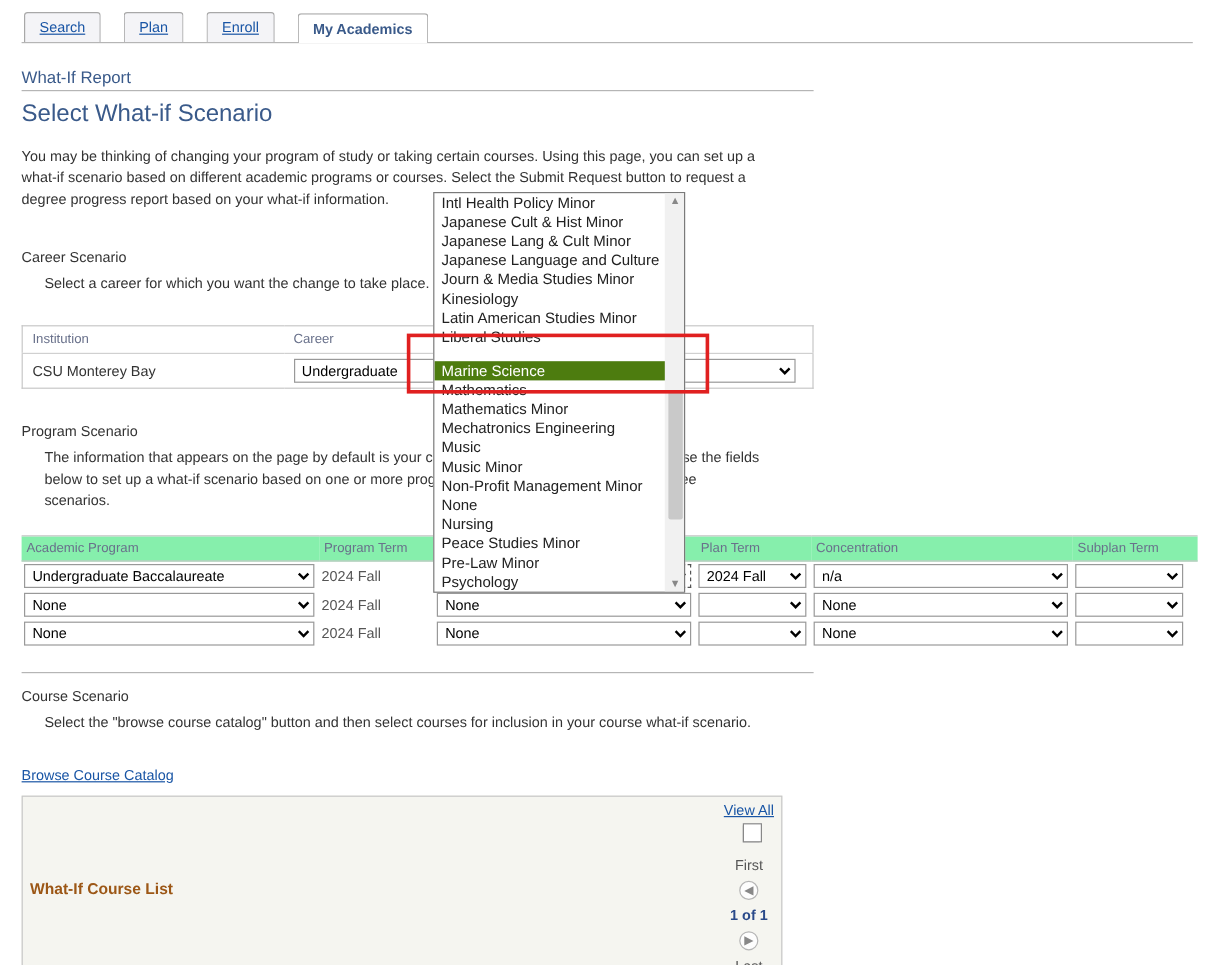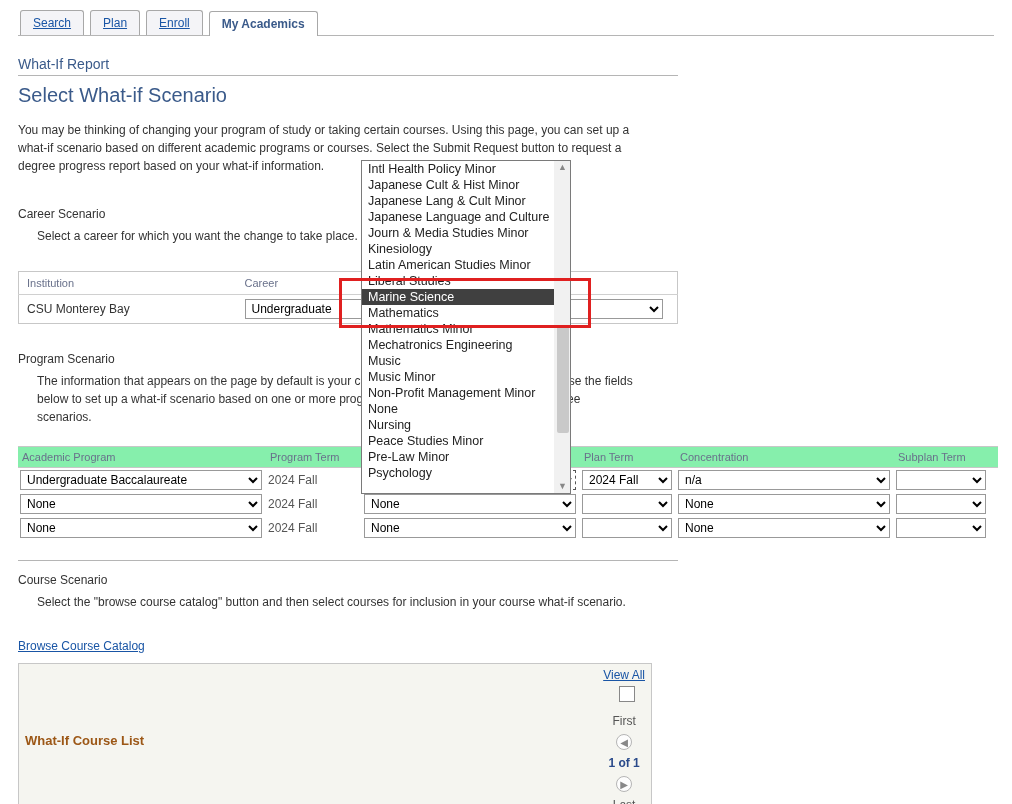--- a/index.html
+++ b/index.html
@@ -13,7 +13,7 @@
   }
   .tabs {
     display: flex;
-    gap: 6px;
+    gap: 19px;
     border-bottom: 1px solid #b5b5b5;
     padding-left: 2px;
   }

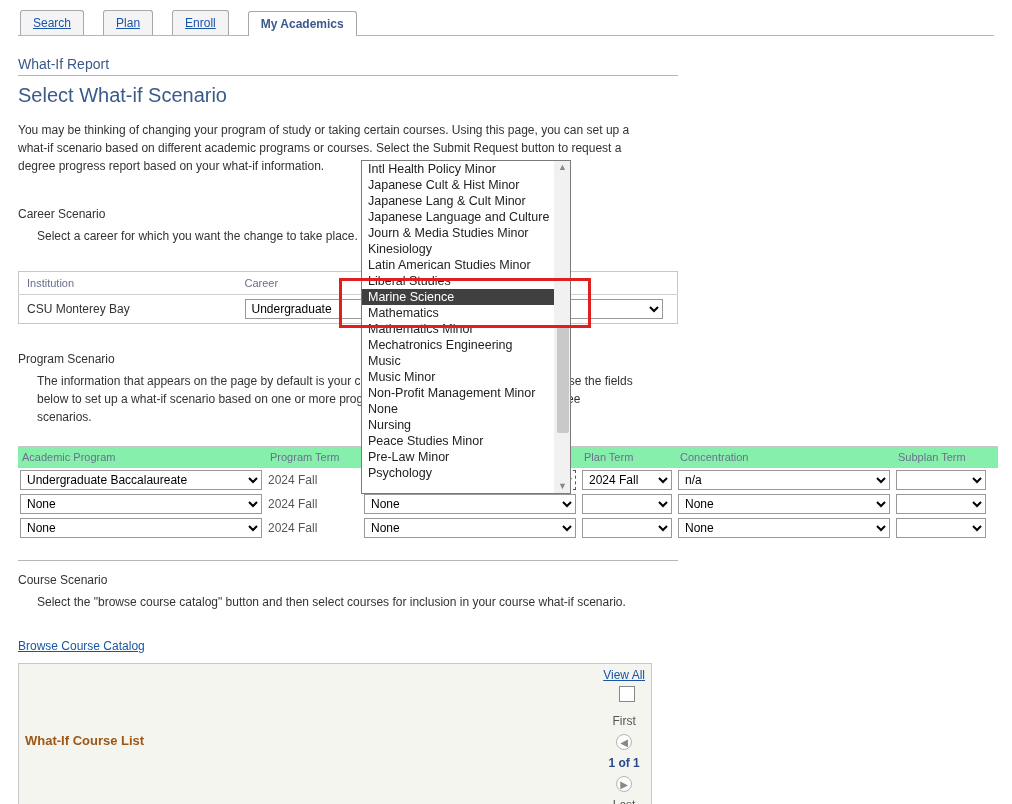--- a/index.html
+++ b/index.html
@@ -167,7 +167,7 @@
     white-space: nowrap;
     cursor: pointer;
   }
-  .dropdown-box .opt.hl { background: #404040; color: #fff; }
+  .dropdown-box .opt.hl { background: #4d7c0f; color: #fff; margin-top: 12px; }
   .dropdown-scrollbar {
     position: absolute;
     right: 0; top: 0;

